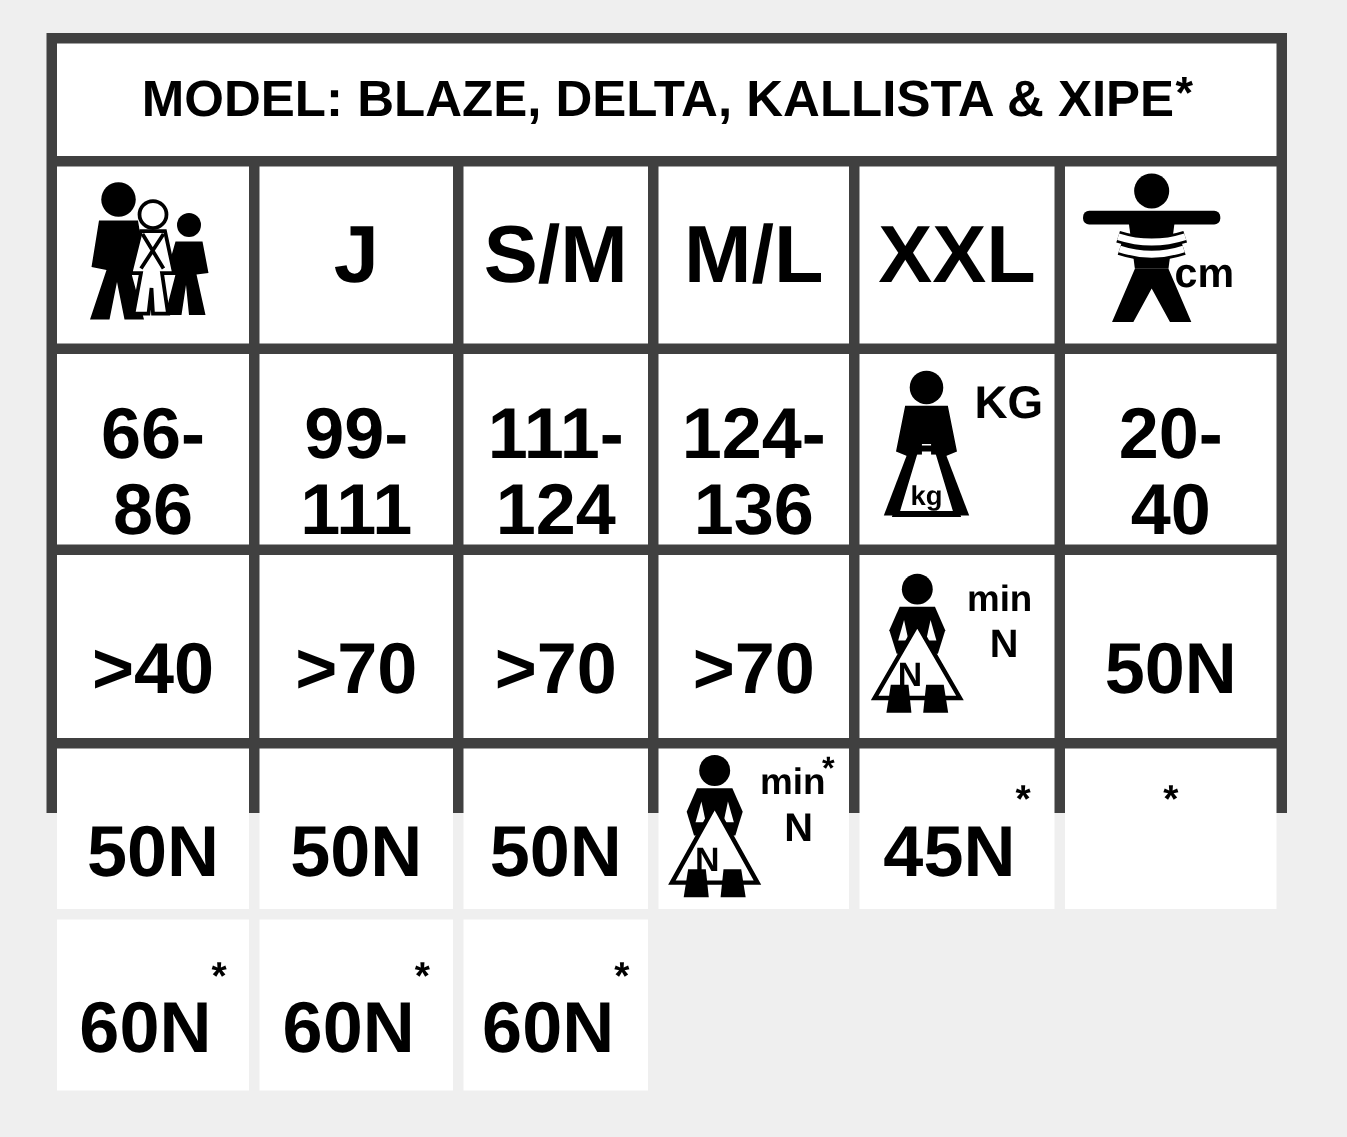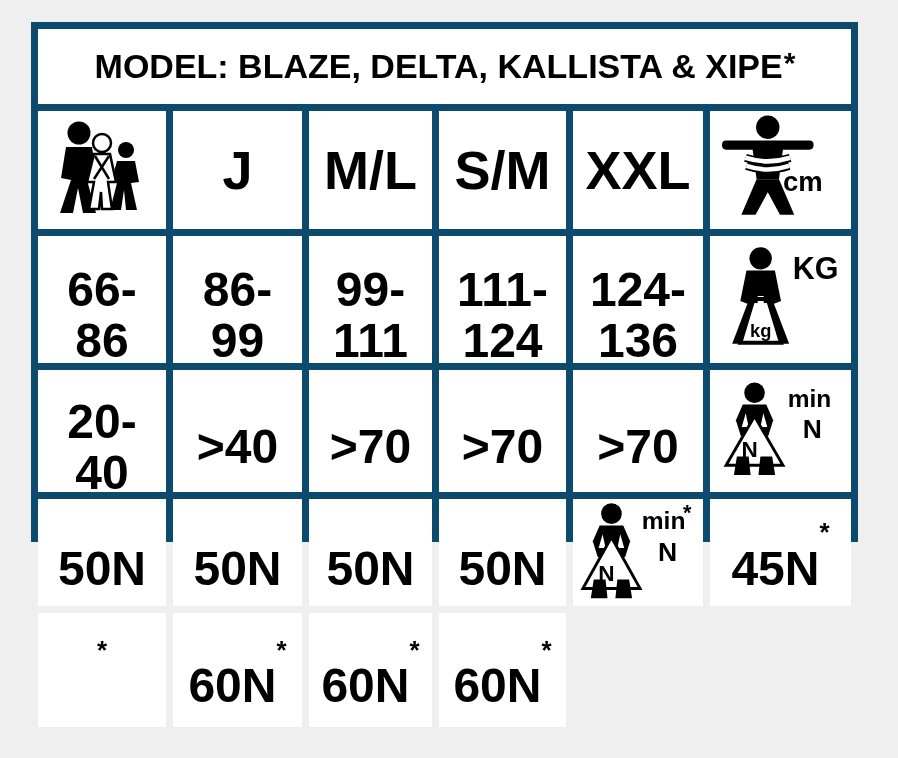--- a/index.html
+++ b/index.html
@@ -16,7 +16,7 @@
     position:absolute;left:31px;top:22px;
     width:827px;height:520px;
     box-sizing:border-box;
-    background:#0c4a6e;
+    background:#404040;
     display:grid;
     grid-template-columns:128px 129px 123px 127px 130px 141px;
     grid-template-rows:75px 118px 127px 122px 107px 114px;

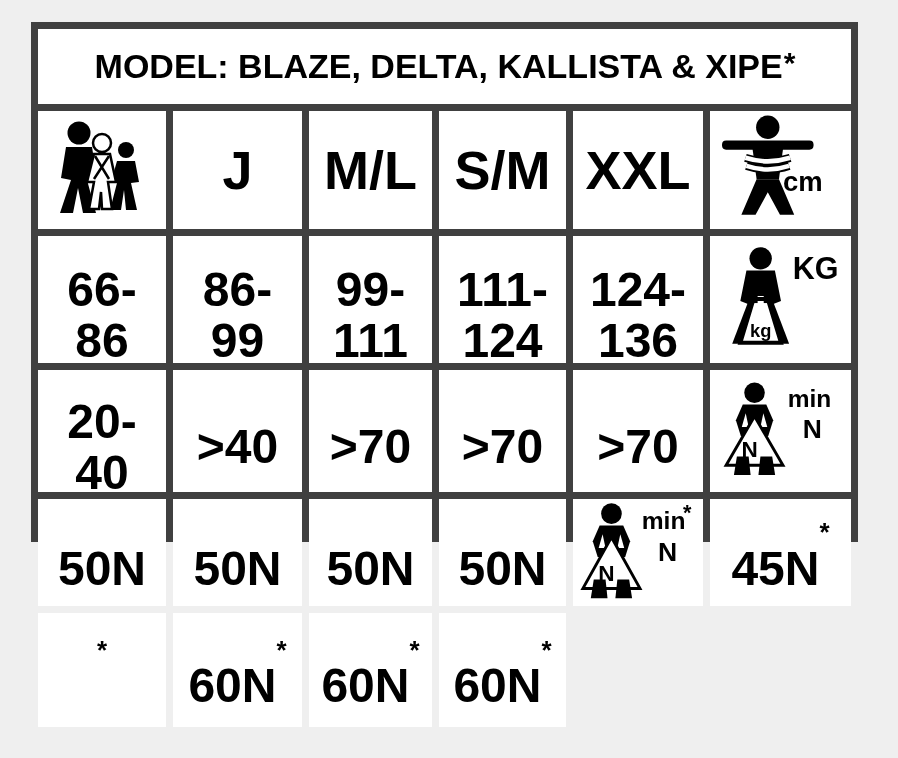--- a/index.html
+++ b/index.html
@@ -88,8 +88,8 @@
     </svg>
   </div>
   <div class="cell size-cell">J</div>
+  <div class="cell size-cell">S/M</div>
   <div class="cell size-cell">M/L</div>
-  <div class="cell size-cell">S/M</div>
   <div class="cell size-cell">XXL</div>
 
   <div class="cell icon-cell">

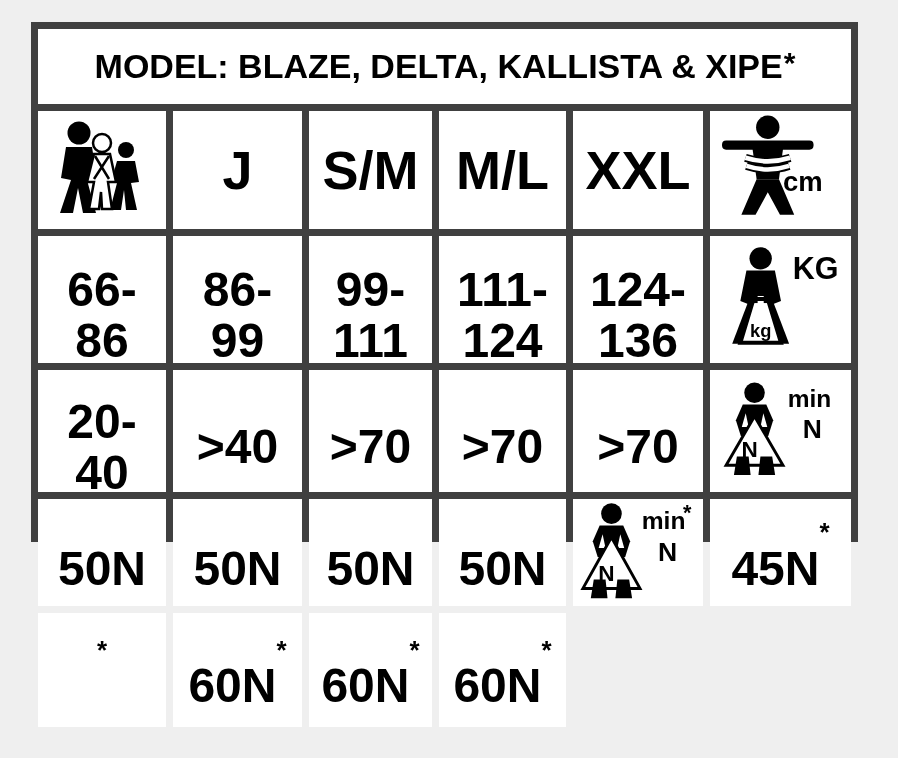--- a/index.html
+++ b/index.html
@@ -110,10 +110,6 @@
 86</span>
     </div>
   <div class="cell">
-      <span class="val">86-
-99</span>
-    </div>
-  <div class="cell">
       <span class="val">99-
 111</span>
     </div>

